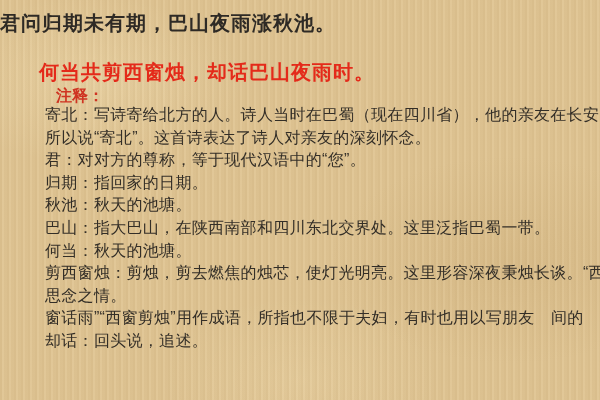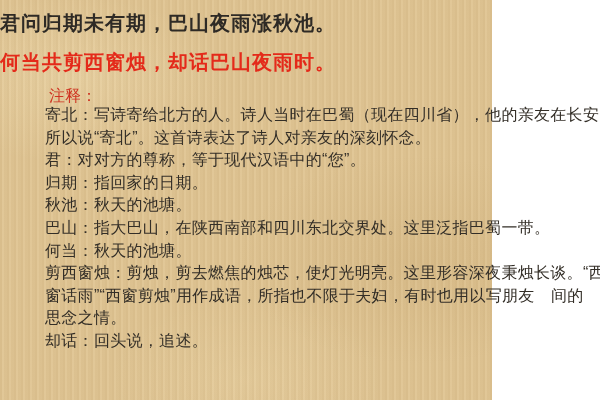--- a/index.html
+++ b/index.html
@@ -9,7 +9,7 @@
   }
   .page {
     position: relative;
-    width: 492px; height: 400px;
+    width: 600px; height: 400px;
     background-color: #dfc493;
     background-image:
       repeating-linear-gradient(90deg,

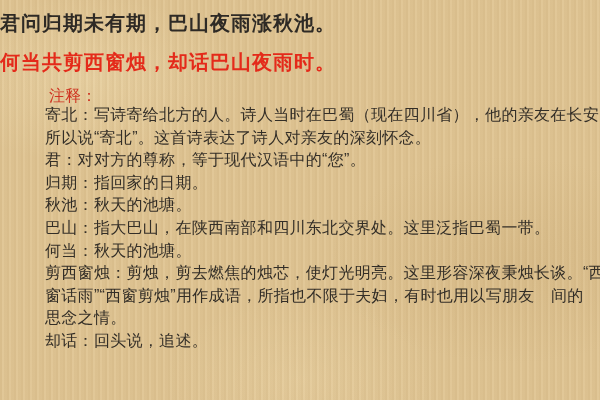--- a/index.html
+++ b/index.html
@@ -25,7 +25,7 @@
     line-height: 24px;
   }
   .poem-line.black { position: absolute; top: 11px; left: 0; right: 0; color: #2e2a25; }
-  .poem-line.red   { position: absolute; top: 50px; left: 0; right: 0; color: #e42a1a; }
+  .poem-line.red   { position: absolute; top: 60px; left: 0; right: 0; color: #e42a1a; padding-left: 39px; }
   .notes-heading {
     position: absolute; top: 86px; left: 49px;
     font-size: 16px; font-weight: normal; color: #cf3422;

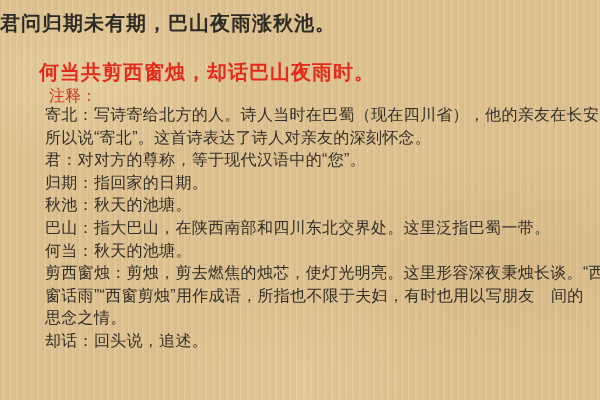--- a/index.html
+++ b/index.html
@@ -27,8 +27,8 @@
   .poem-line.black { position: absolute; top: 11px; left: 0; right: 0; color: #2e2a25; }
   .poem-line.red   { position: absolute; top: 60px; left: 0; right: 0; color: #e42a1a; padding-left: 39px; }
   .notes-heading {
-    position: absolute; top: 86px; left: 49px;
-    font-size: 16px; font-weight: normal; color: #cf3422;
+    position: absolute; top: 86px; left: 56px;
+    font-size: 16px; font-weight: bold; color: #cf3422;
   }
   .notes {
     position: absolute; top: 104px; left: 45px; right: 40px;

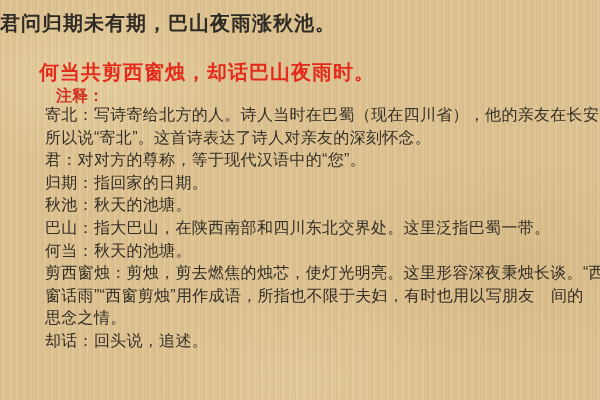--- a/index.html
+++ b/index.html
@@ -59,8 +59,8 @@
     <div class="note-line">巴山：指大巴山，在陕西南部和四川东北交界处。这里泛指巴蜀一带。</div>
     <div class="note-line">何当：秋天的池塘。</div>
     <div class="note-line">剪西窗烛：剪烛，剪去燃焦的烛芯，使灯光明亮。这里形容深夜秉烛长谈。“西</div>
+    <div class="note-line">思念之情。</div>
     <div class="note-line">窗话雨”“西窗剪烛”用作成语，所指也不限于夫妇，有时也用以写朋友　间的</div>
-    <div class="note-line">思念之情。</div>
     <div class="note-line">却话：回头说，追述。</div>
   </div>
 

